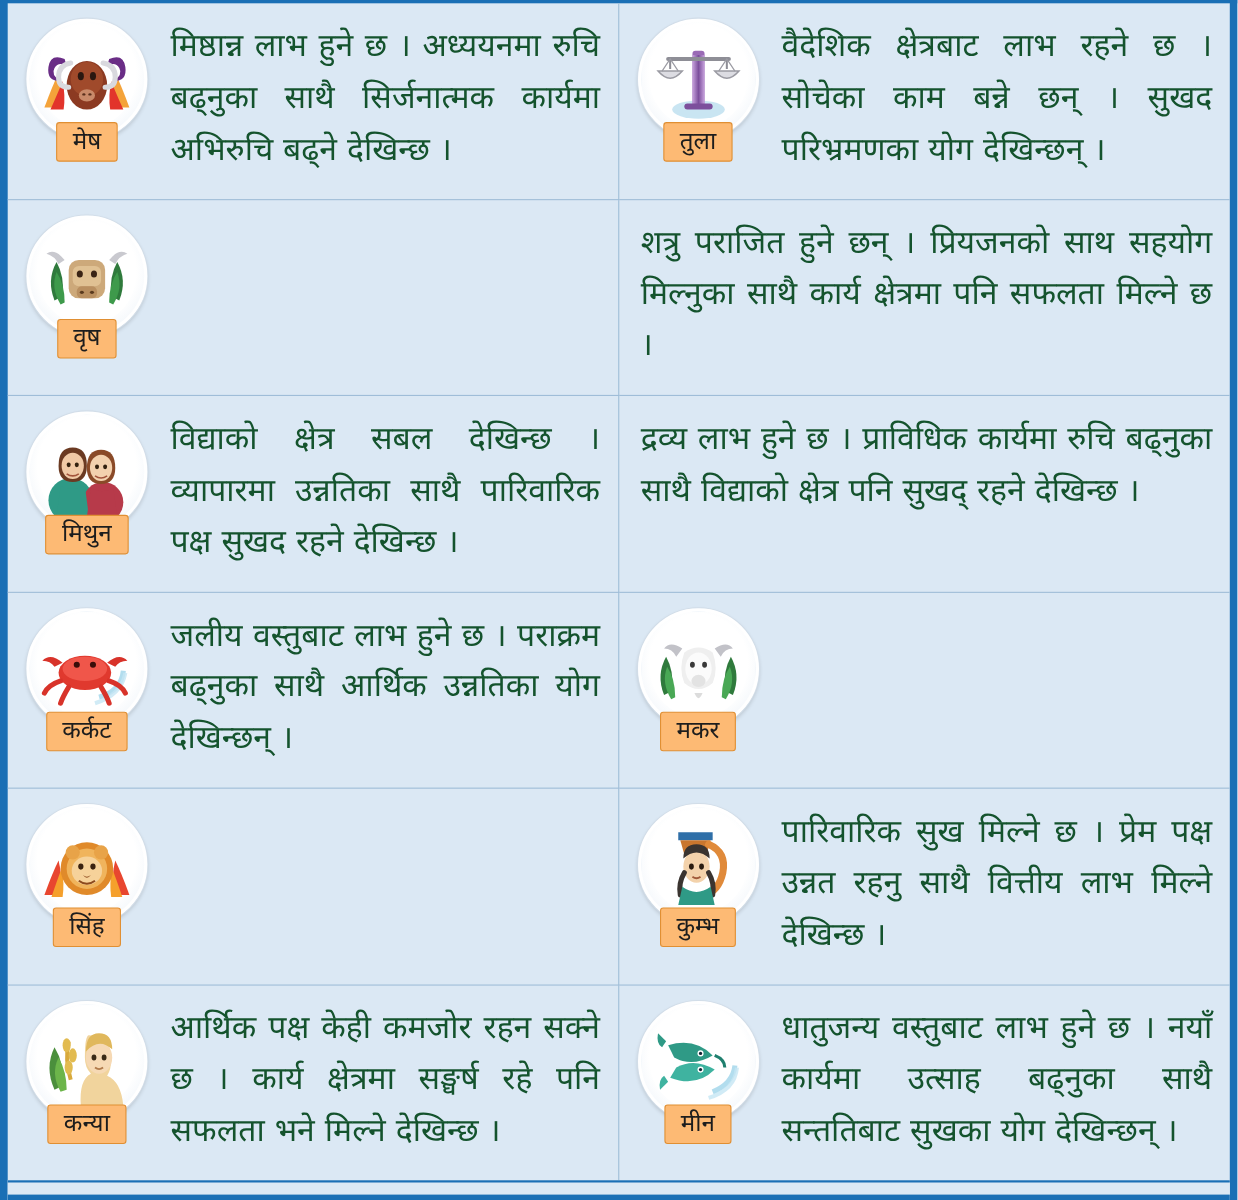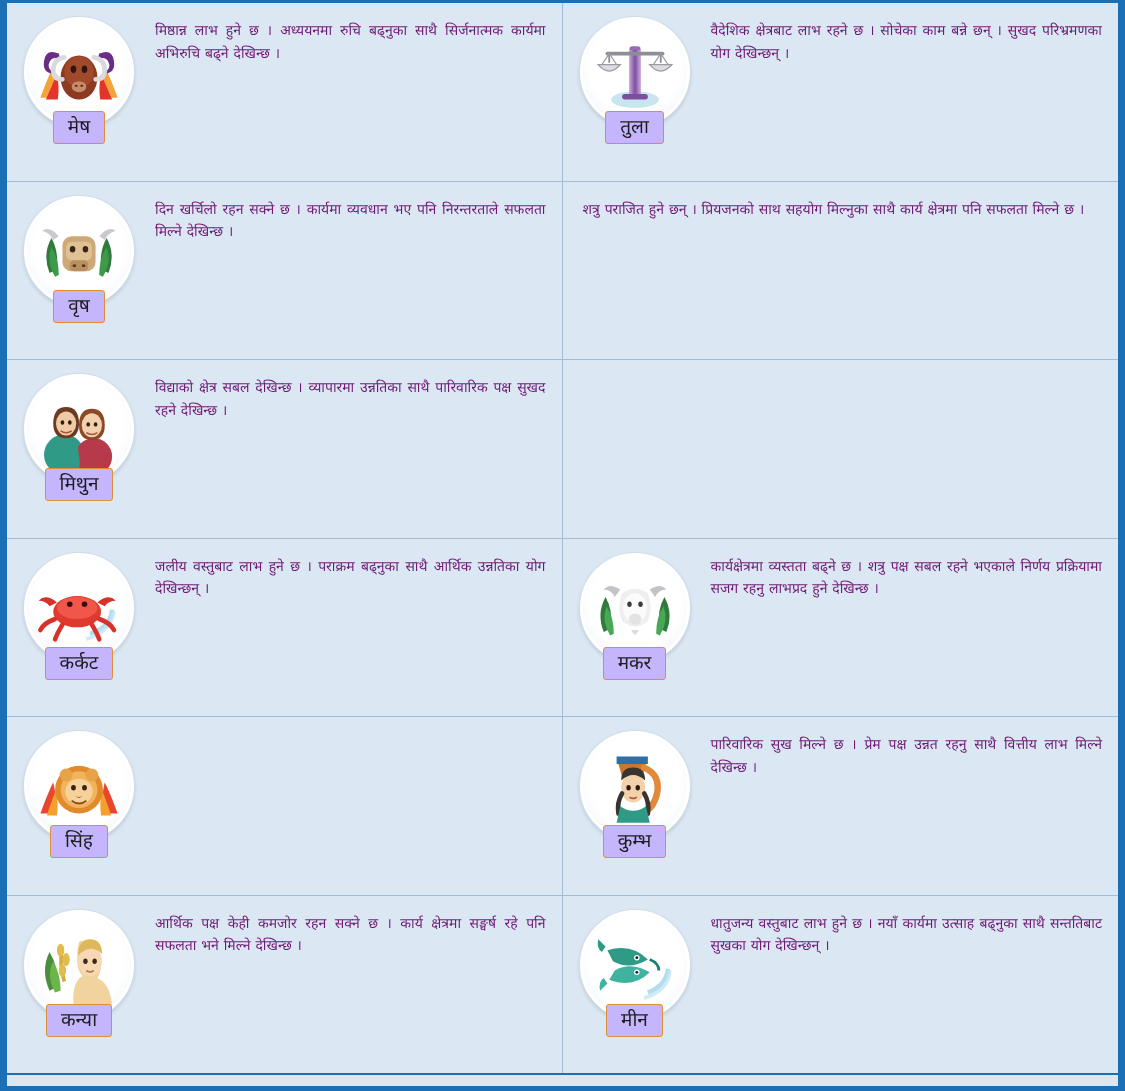--- a/index.html
+++ b/index.html
@@ -92,9 +92,9 @@
     padding-left: 12px;
     padding-right: 4px;
     padding-top: 6px;
-    font-size: 14px;
+    font-size: 29px;
     line-height: 1.62;
-    color: #701a75;
+    color: #14532d;
     text-align: justify;
     text-align-last: left;
     font-family: "Liberation Sans", sans-serif;

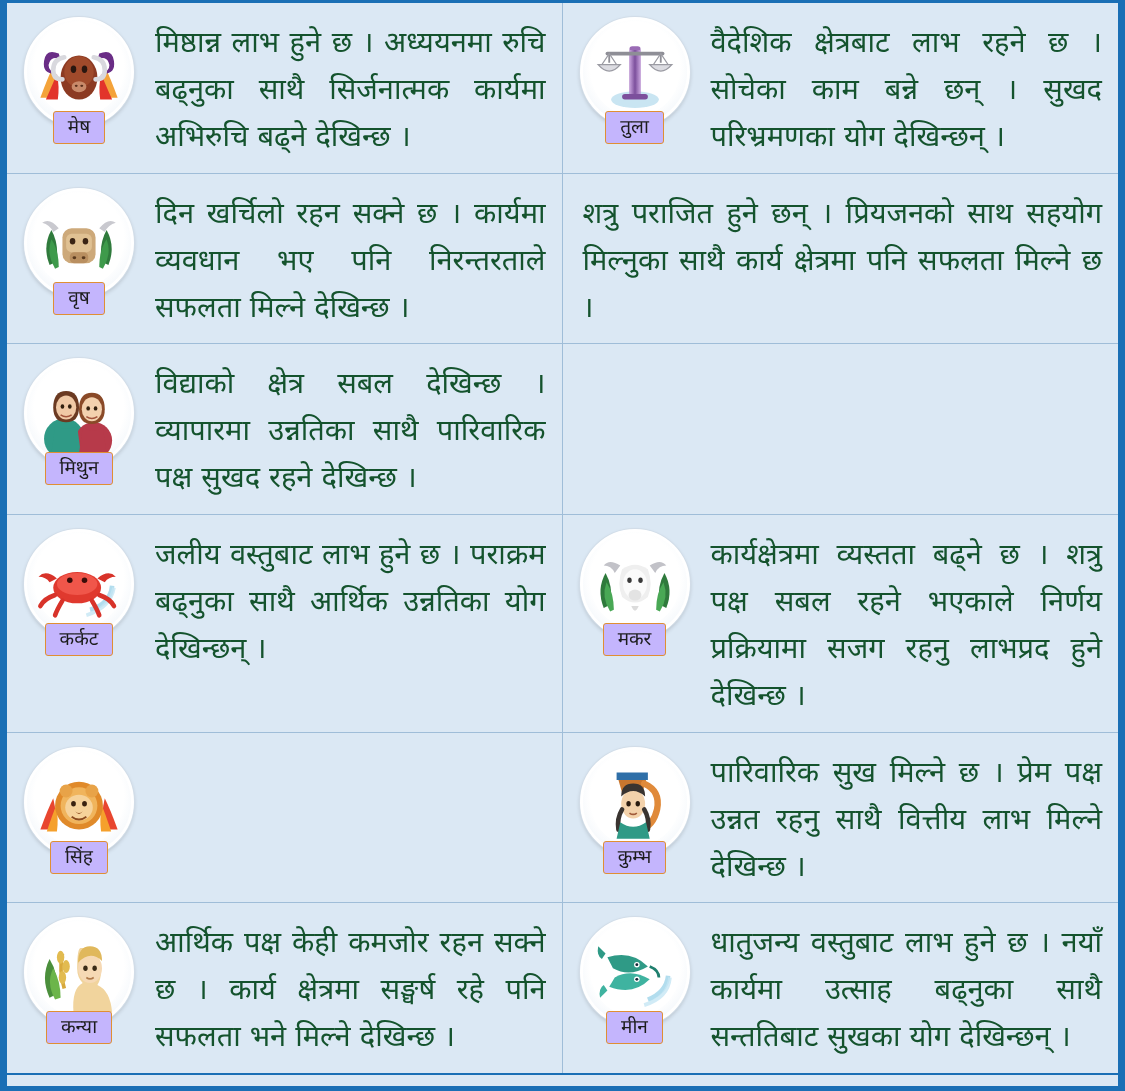--- a/index.html
+++ b/index.html
@@ -75,9 +75,9 @@
   }
   .name-tag {
     margin-top: -16px;
-    background: #c4b5fd;
+    background: #fdba74;
     color: #1d1d1d;
-    font-size: 19px;
+    font-size: 22px;
     line-height: 1;
     padding: 5px 14px 7px 14px;
     border-radius: 3px;

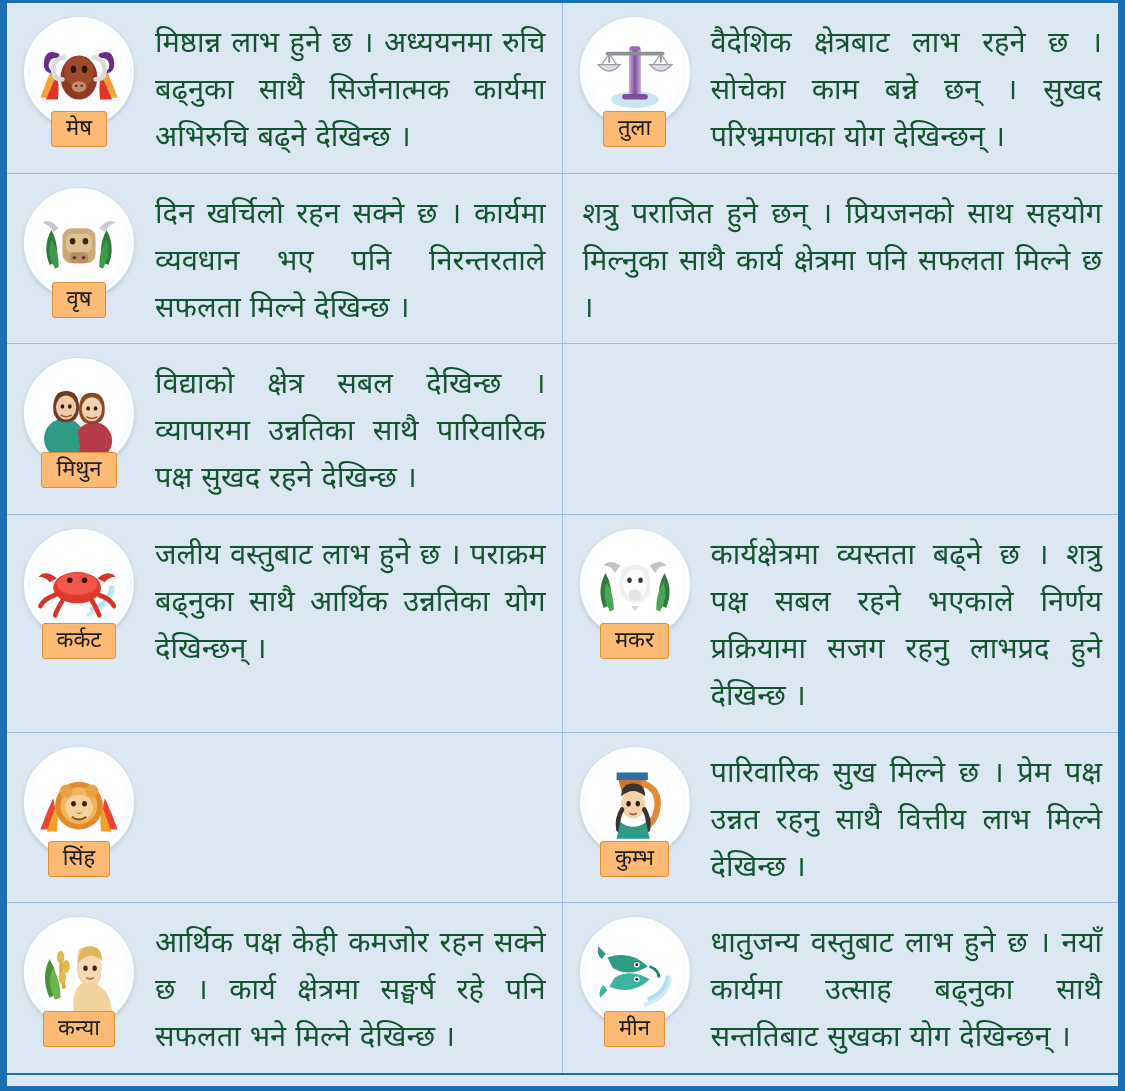--- a/index.html
+++ b/index.html
@@ -197,7 +197,6 @@
         </div>
         <div class="name-tag">वृष</div>
       </div>
-      <div class="text">दिन खर्चिलो रहन सक्ने छ । कार्यमा व्यवधान भए पनि निरन्तरताले सफलता मिल्ने देखिन्छ ।</div>
     </div>
 
     <div class="cell">

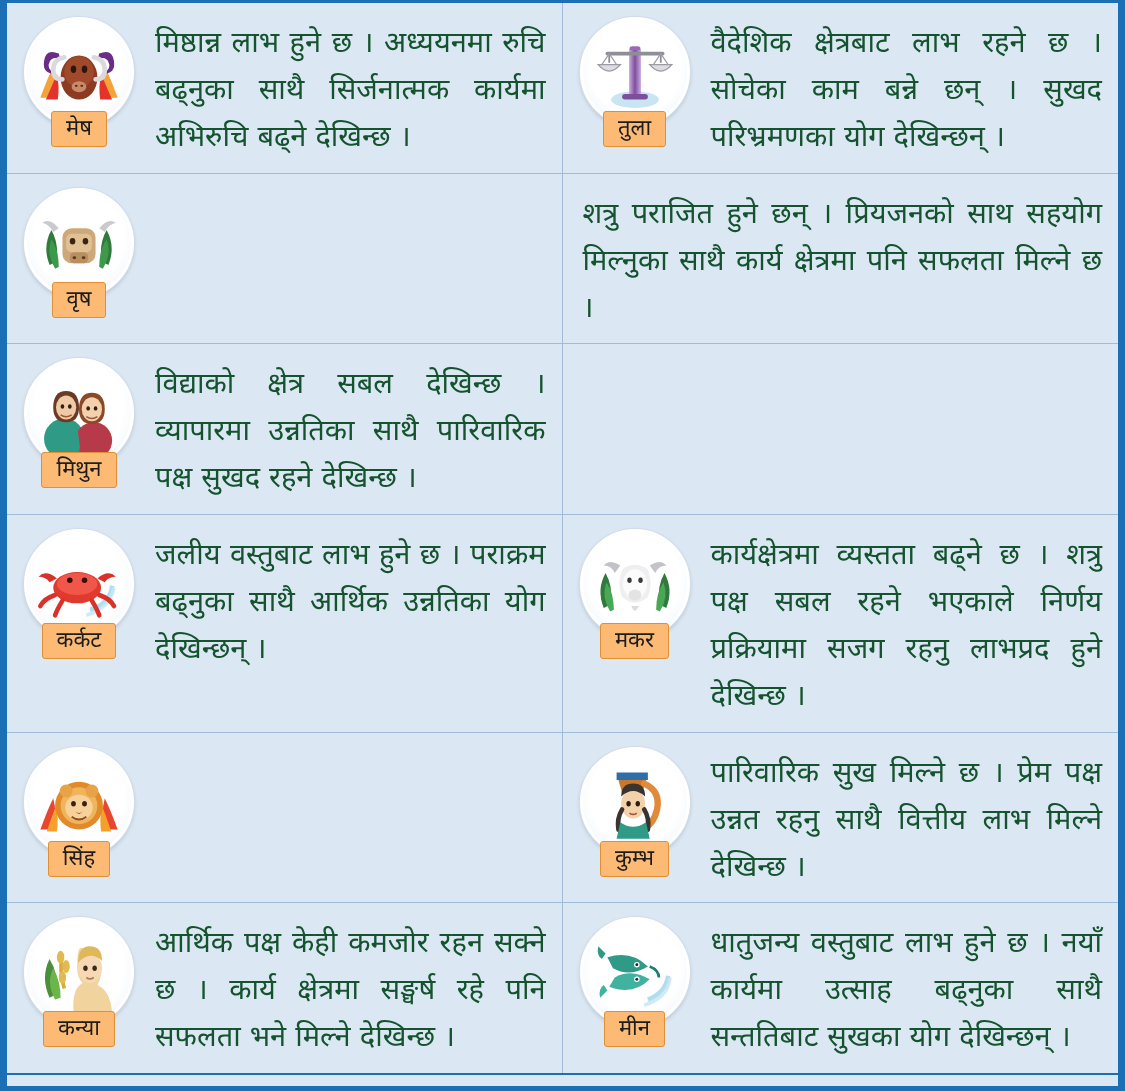--- a/index.html
+++ b/index.html
@@ -230,6 +230,7 @@
     </div>
 
     <div class="cell">
+      <div class="text">द्रव्य लाभ हुने छ । प्राविधिक कार्यमा रुचि बढ्नुका साथै विद्याको क्षेत्र पनि सुखद् रहने देखिन्छ ।</div>
     </div>
 
     <div class="cell left">

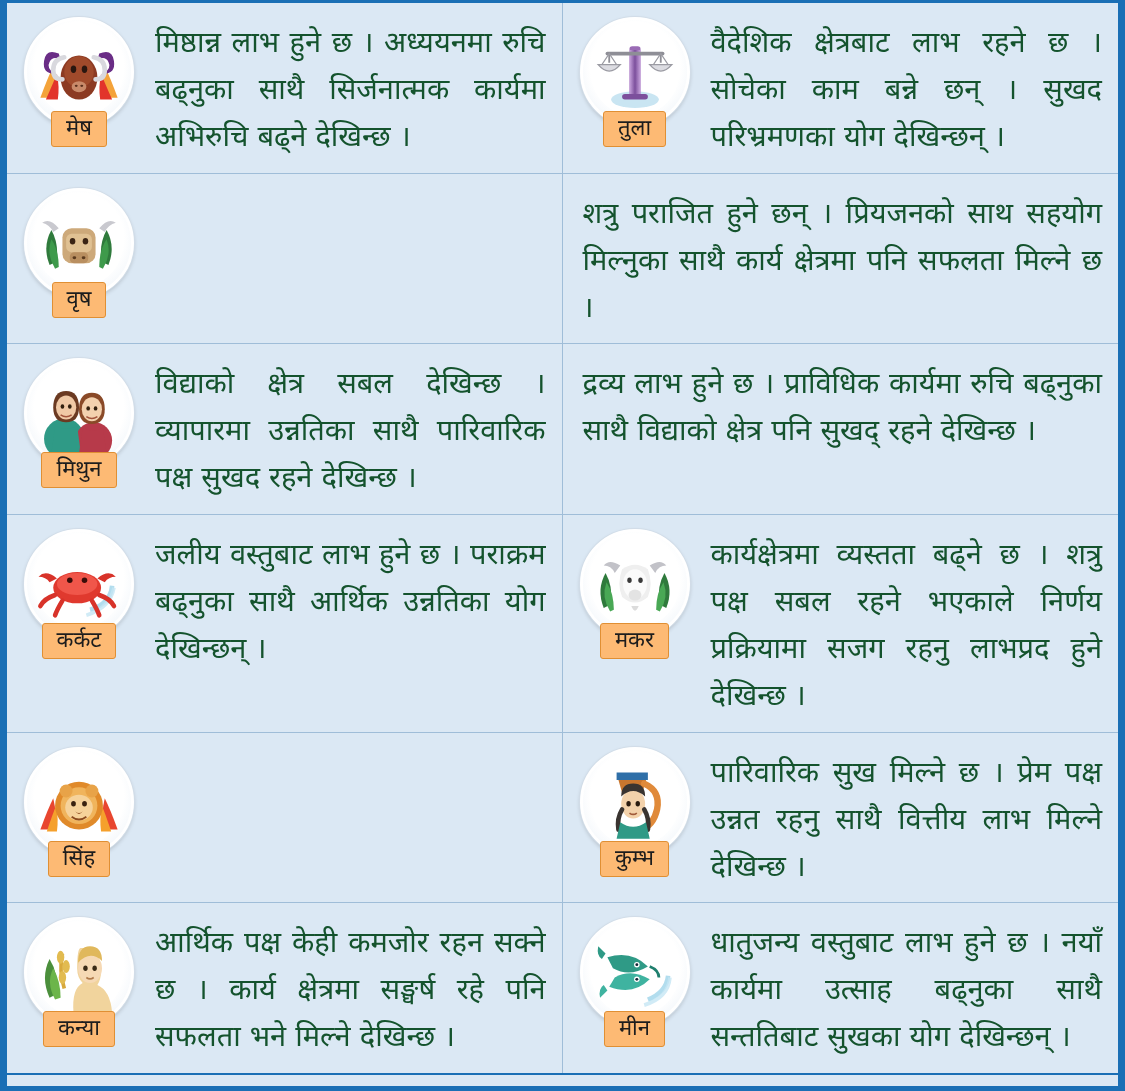--- a/index.html
+++ b/index.html
@@ -278,7 +278,6 @@
         </div>
         <div class="name-tag">मकर</div>
       </div>
-      <div class="text">कार्यक्षेत्रमा व्यस्तता बढ्ने छ । शत्रु पक्ष सबल रहने भएकाले निर्णय प्रक्रियामा सजग रहनु लाभप्रद हुने देखिन्छ ।</div>
     </div>
 
     <div class="cell left">

